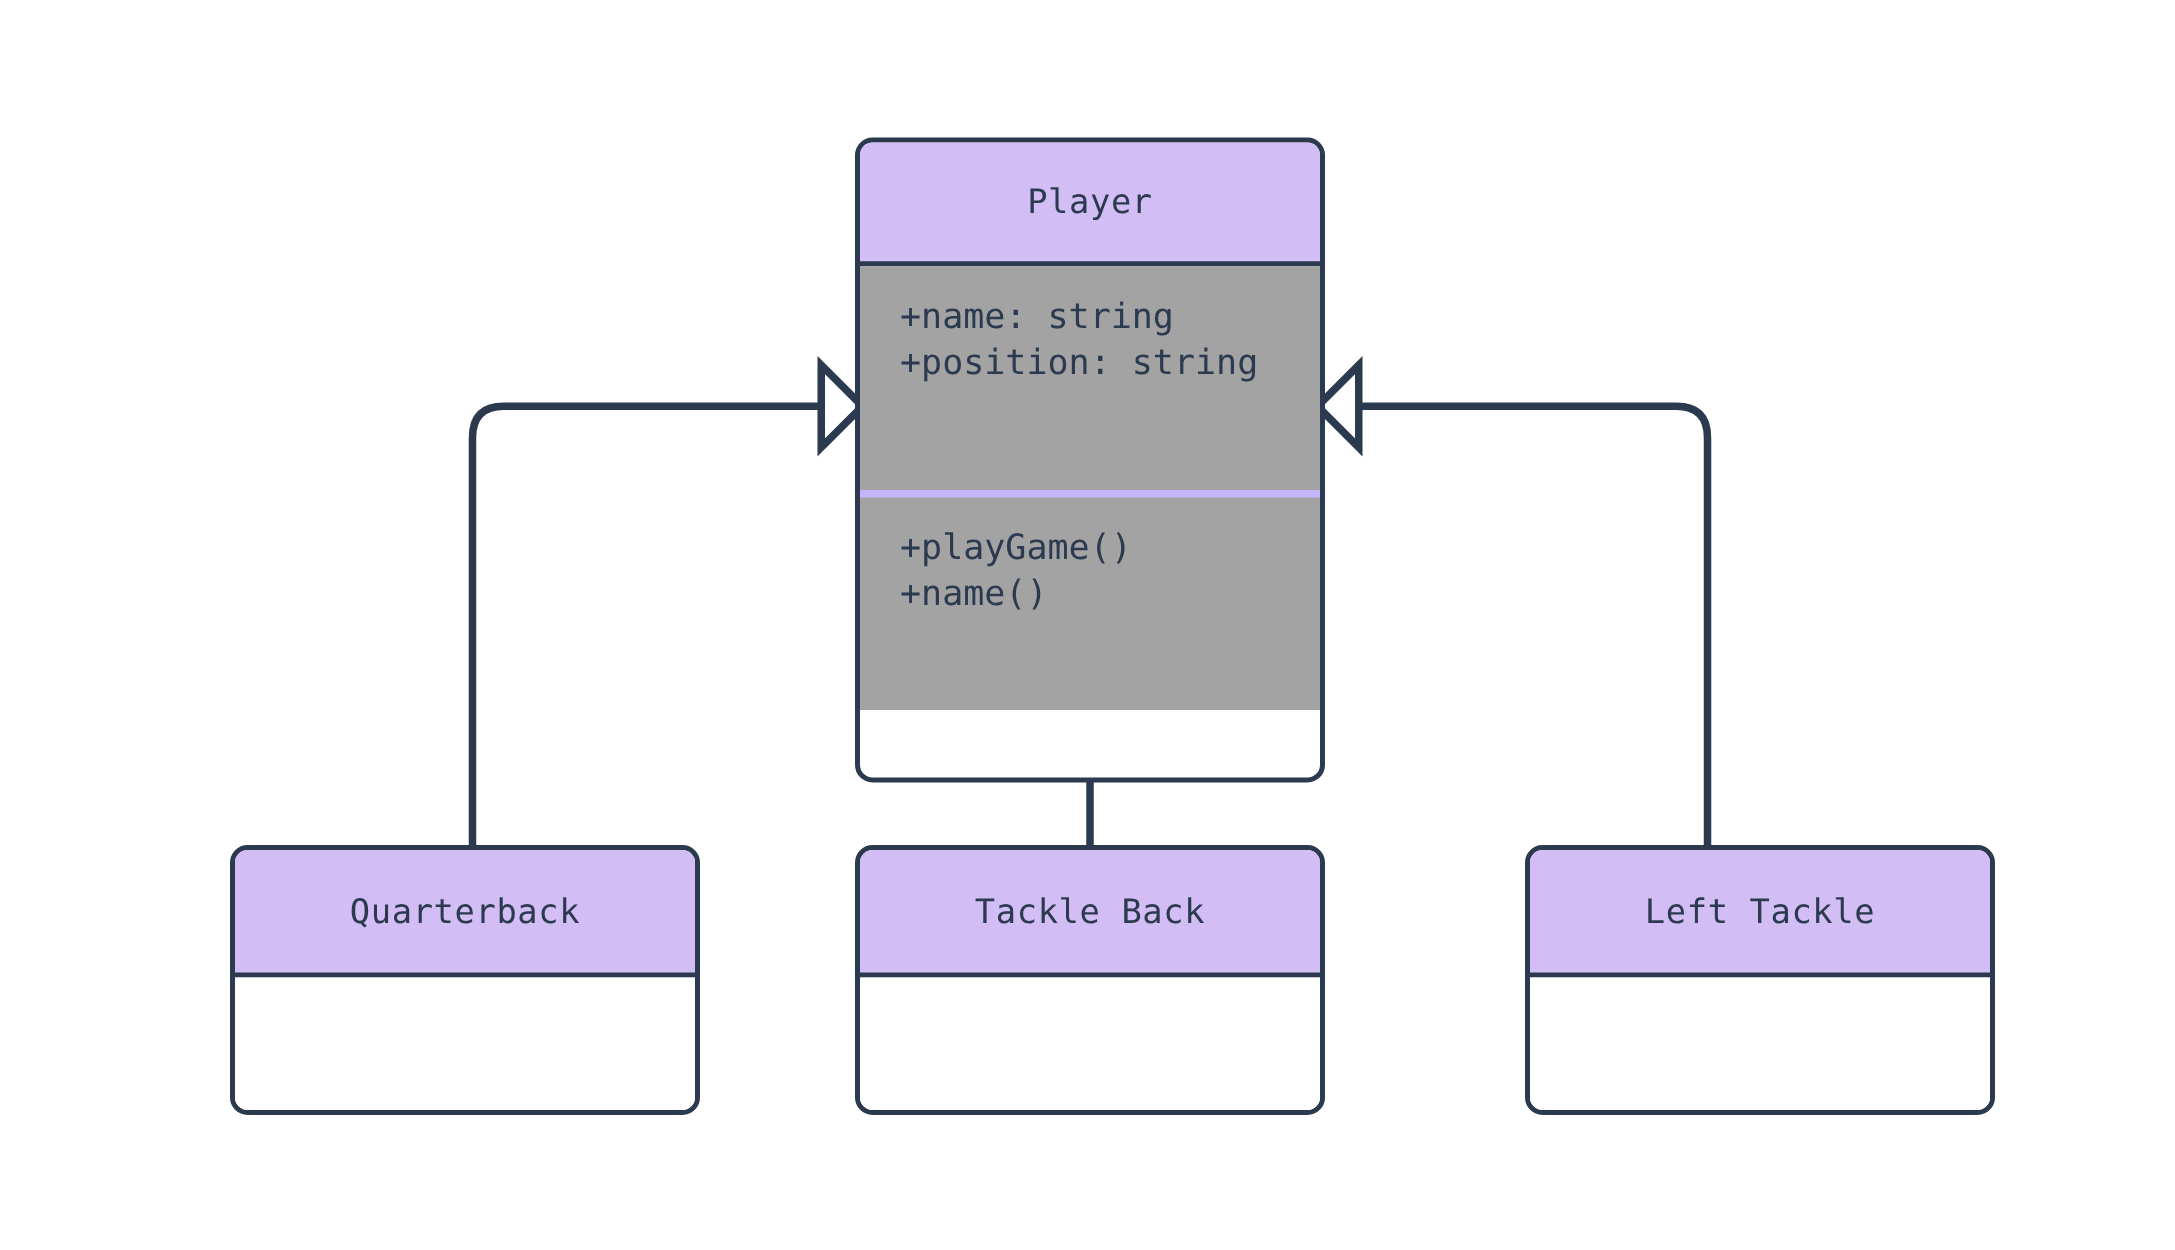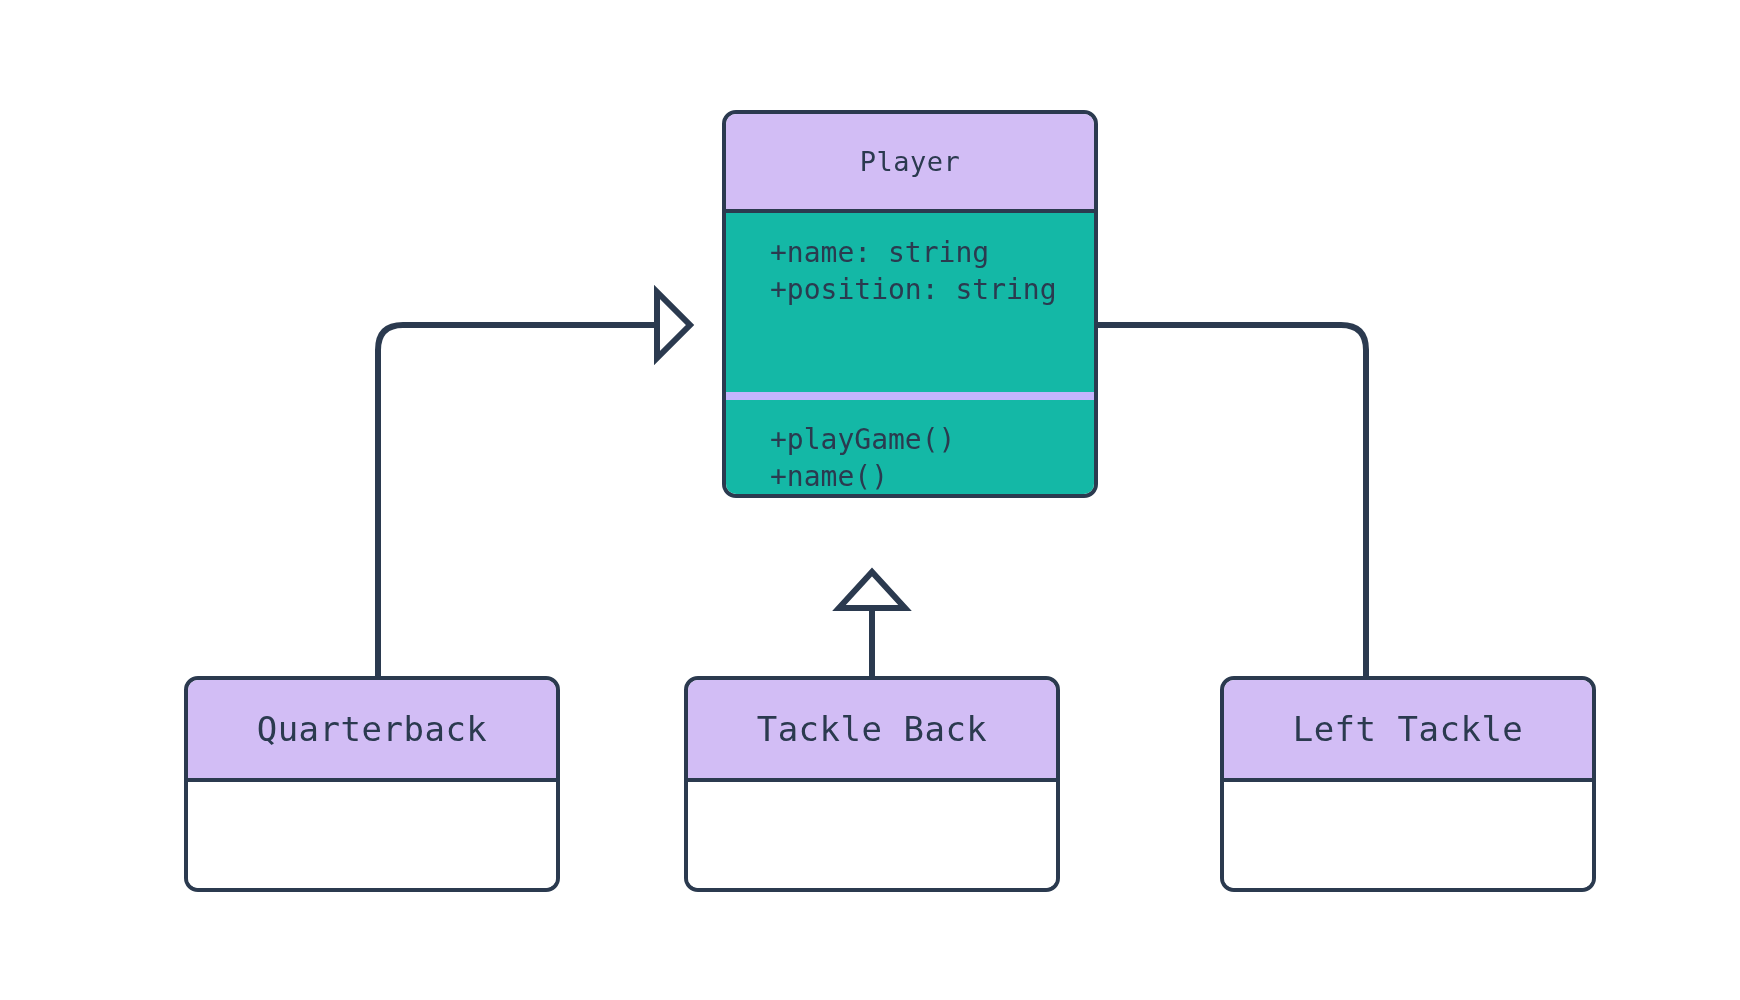--- a/index.html
+++ b/index.html
@@ -62,10 +62,10 @@
 
   
   #class-player {
-    left: 722px;
+    left: 684px;
     top: 110px;
     width: 376px;
-    height: 388px;
+    height: 516px;
   }
   #class-player .uml-header {
     height: 99px;

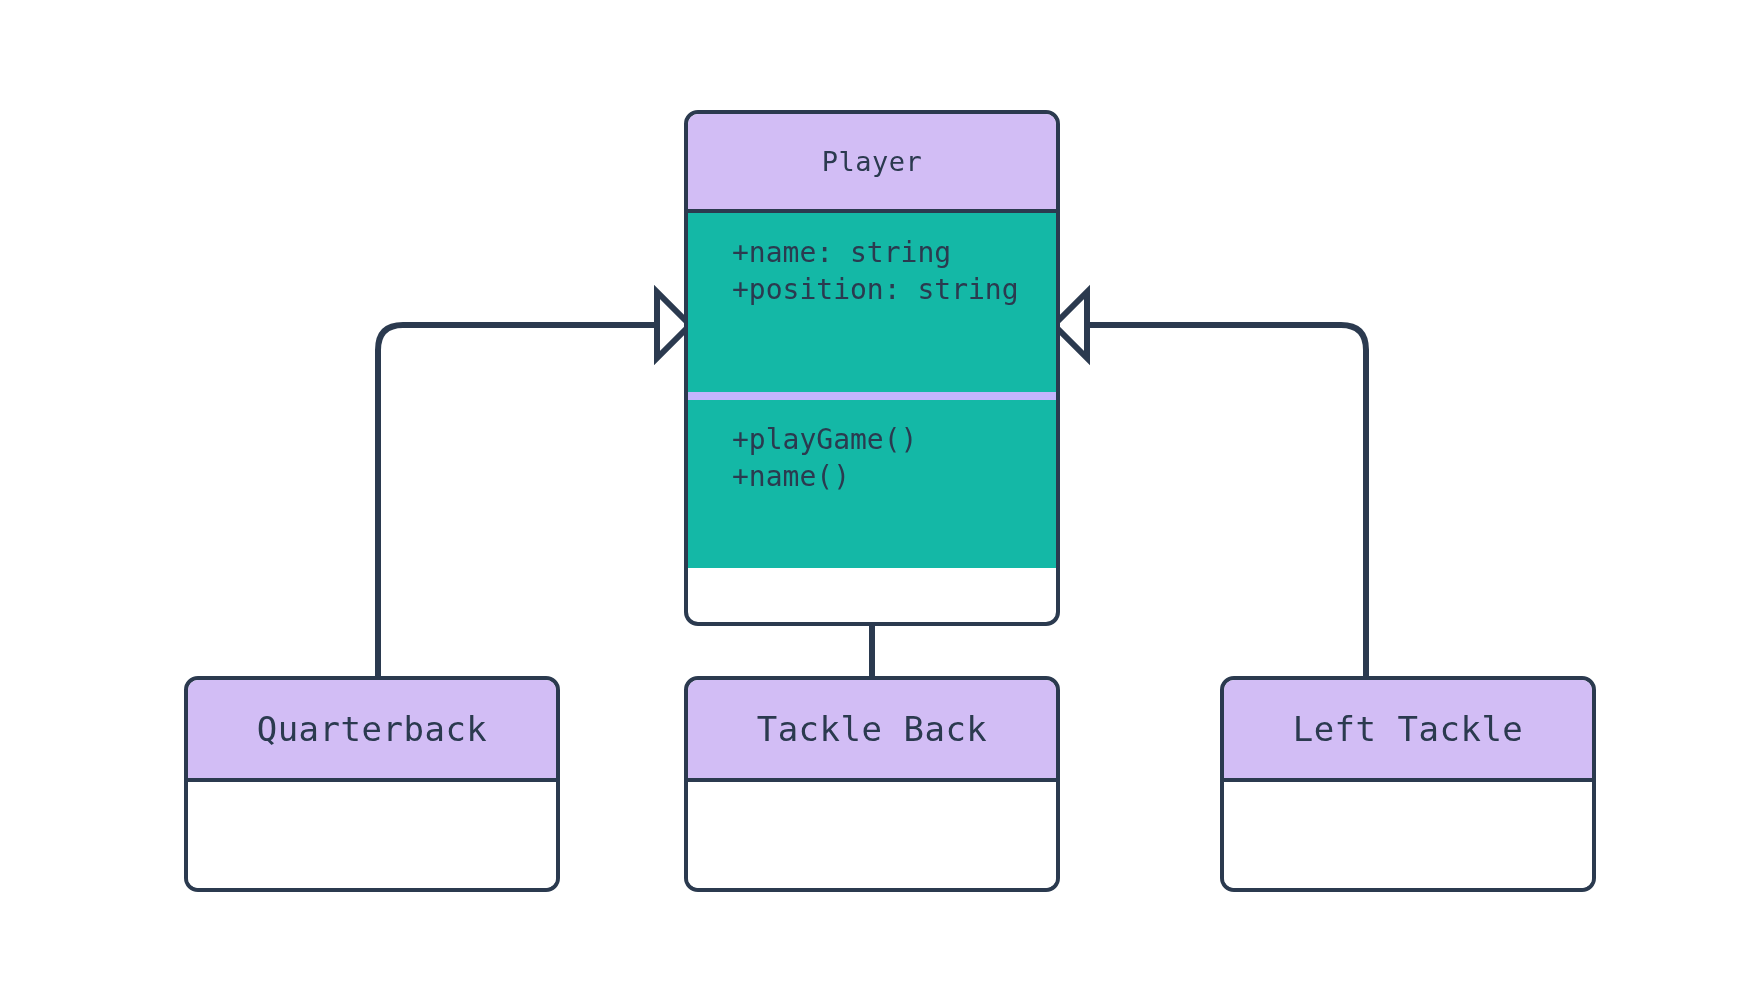--- a/index.html
+++ b/index.html
@@ -48,8 +48,8 @@
   }
   .uml-compartment {
     box-sizing: border-box;
-    background: #14b8a6;
-    padding: 22px 0 0 44px;
+    background: #a3a3a3;
+    padding: 22px 0 0 32px;
   }
   .uml-compartment.divided {
     border-top: 8px solid #c4b5fd;

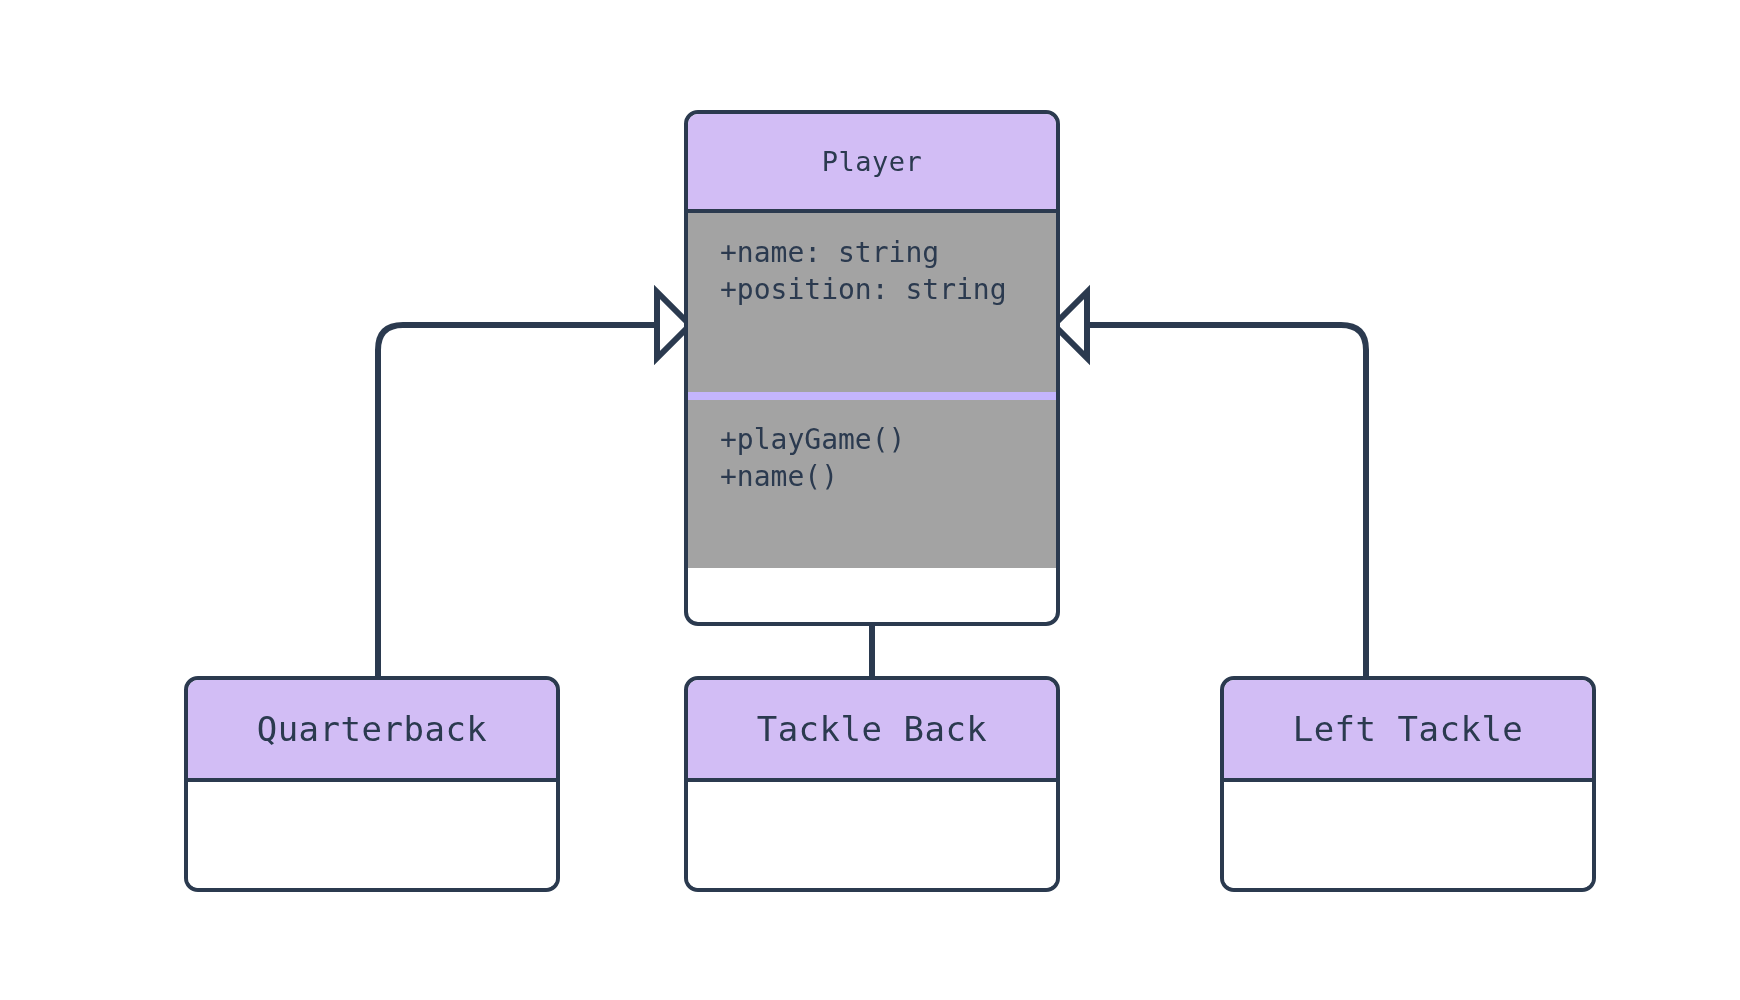--- a/index.html
+++ b/index.html
@@ -52,7 +52,7 @@
     padding: 22px 0 0 32px;
   }
   .uml-compartment.divided {
-    border-top: 8px solid #c4b5fd;
+    border-top: 6px solid #c4b5fd;
   }
   .uml-line {
     color: #2b3a4f;

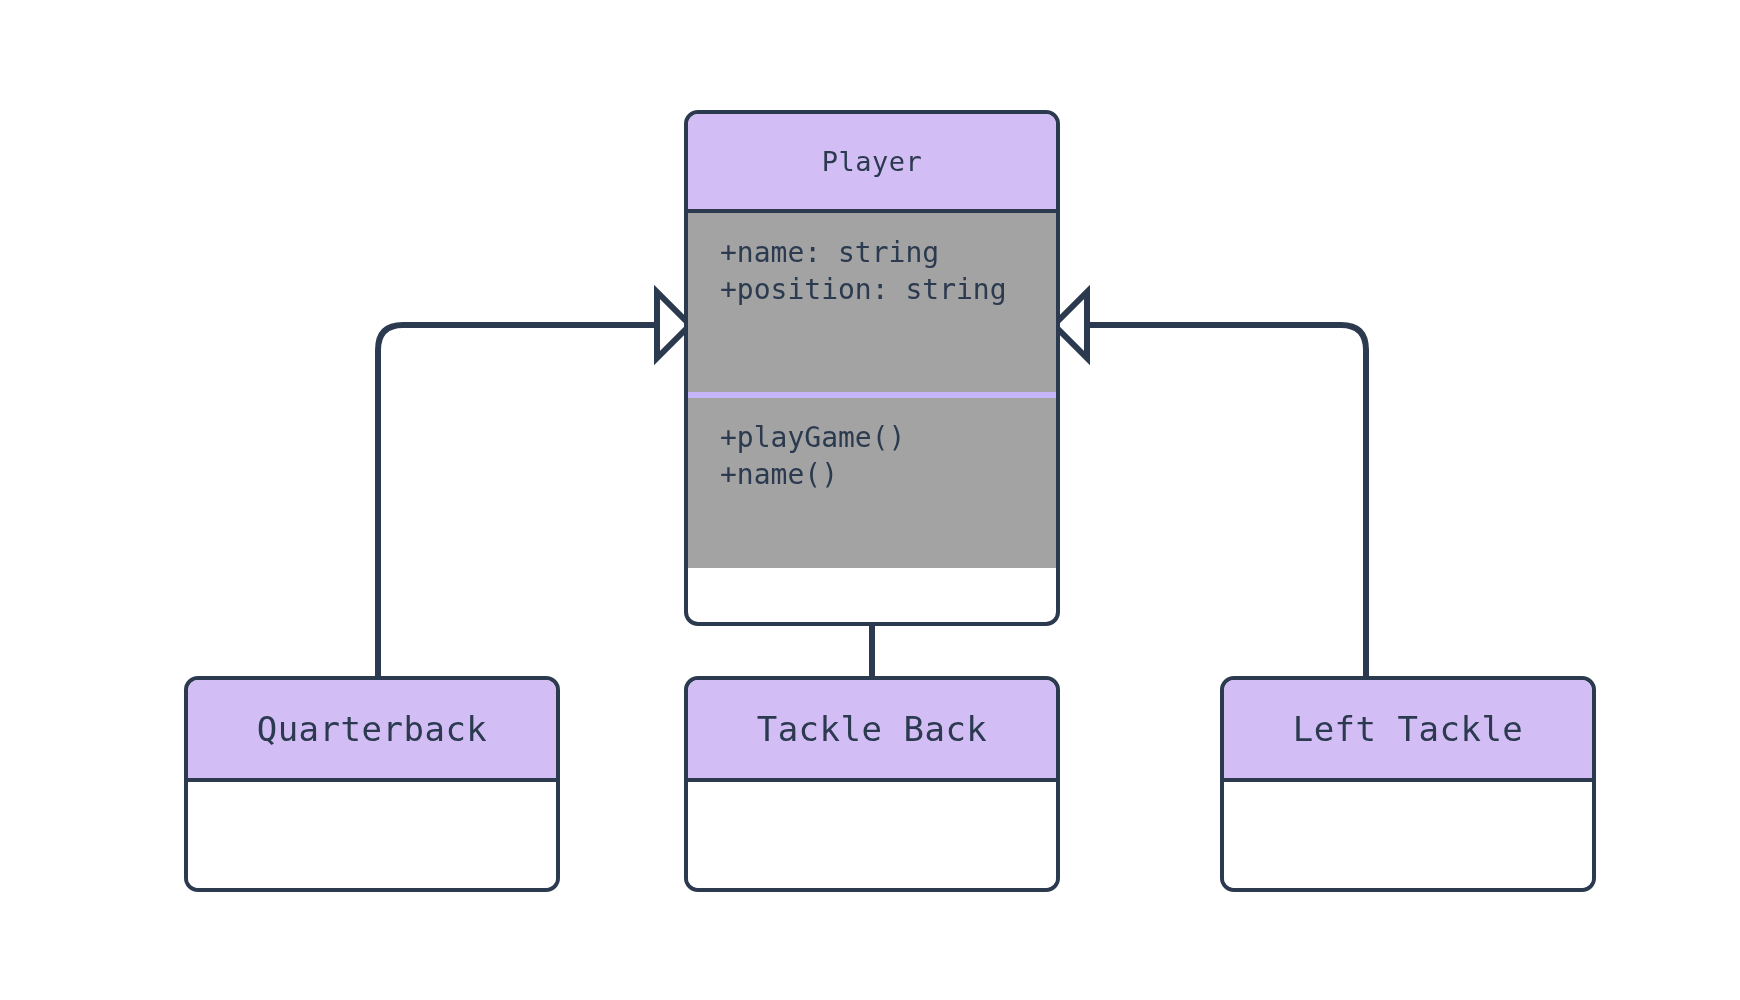--- a/index.html
+++ b/index.html
@@ -85,7 +85,7 @@
   }
   .uml-subclass .uml-header {
     height: 102px;
-    font-size: 34px;
+    font-size: 27px;
   }
   .uml-subclass .uml-body {
     height: 110px;

